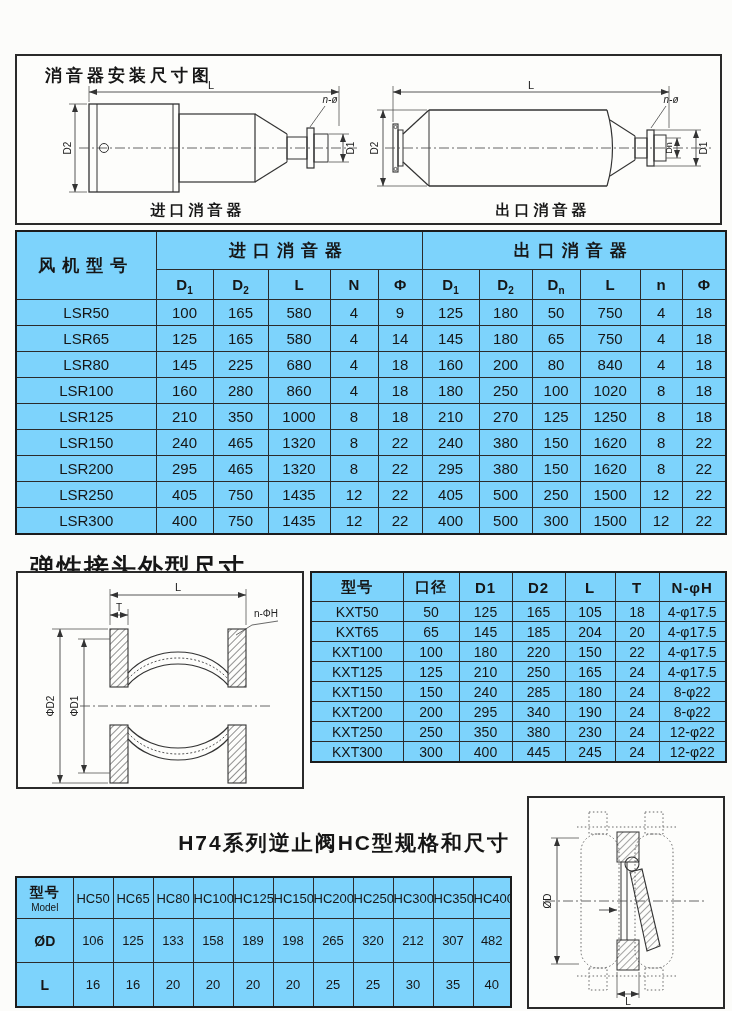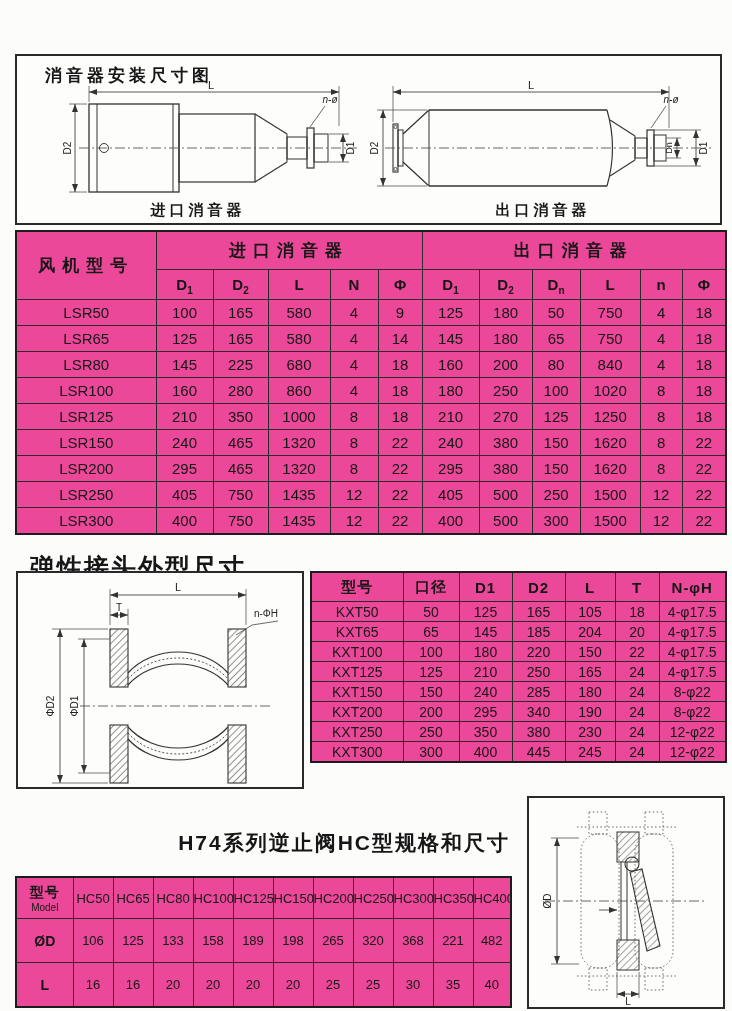--- a/index.html
+++ b/index.html
@@ -26,7 +26,7 @@
   svg{display:block;}
   svg text{font-family:"Liberation Sans","DejaVu Sans",sans-serif;fill:#222;}
   
-  table{border-collapse:collapse;table-layout:fixed;position:absolute;background:#ec4899;}
+  table{border-collapse:collapse;table-layout:fixed;position:absolute;background:#7dd3fc;}
   td{border:1px solid #2b2b2b;text-align:center;vertical-align:middle;padding:0;overflow:hidden;}
   sub{font-size:10px;line-height:0;}
   .muffler{left:15px;top:230px;width:710px;font-size:15px;border:2px solid #1c1c1c;}

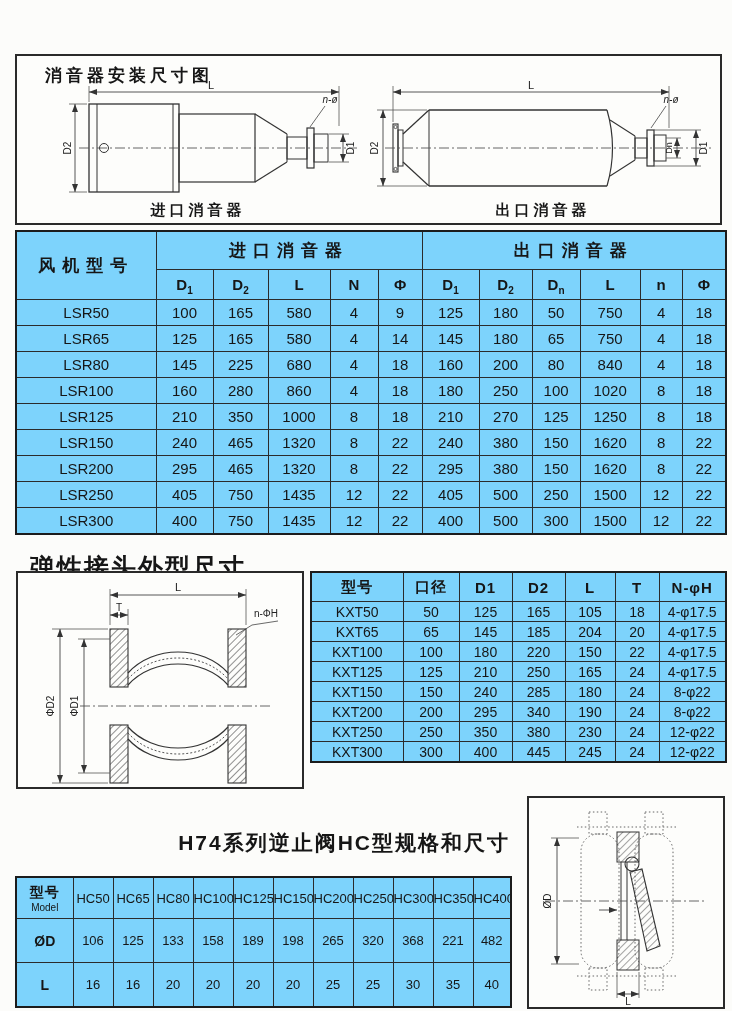--- a/index.html
+++ b/index.html
@@ -513,7 +513,7 @@
           <td>198</td>
           <td>265</td>
           <td>320</td>
-          <td>368</td>
+          <td>212</td>
           <td>221</td>
           <td>482</td>
         </tr>

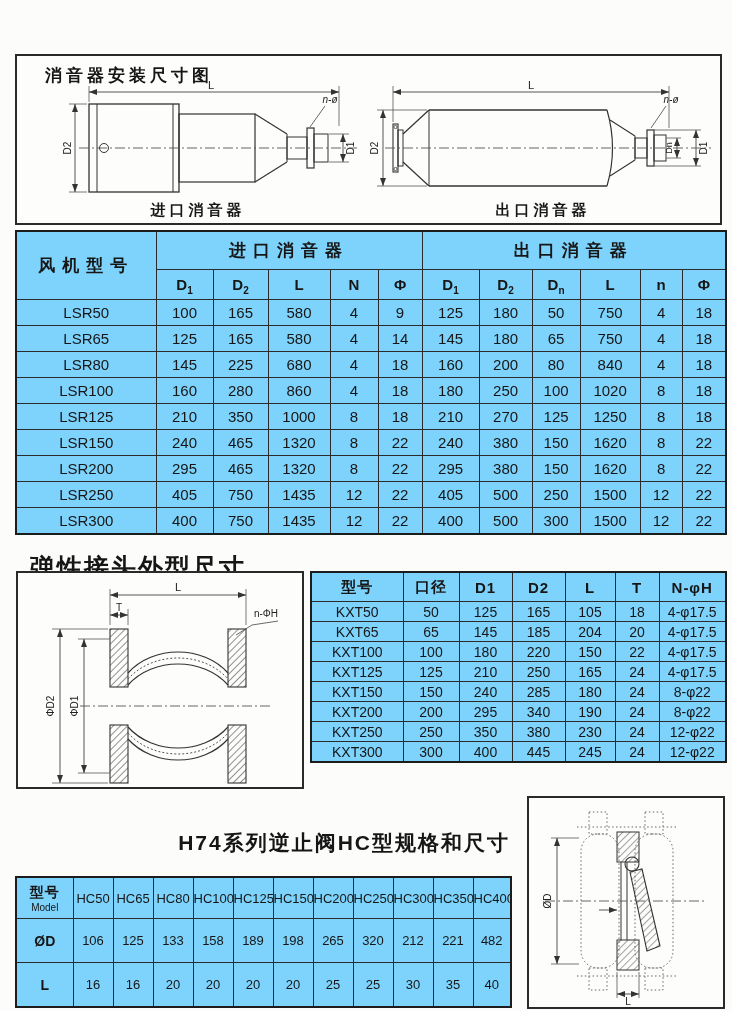--- a/index.html
+++ b/index.html
@@ -514,7 +514,7 @@
           <td>265</td>
           <td>320</td>
           <td>212</td>
-          <td>221</td>
+          <td>307</td>
           <td>482</td>
         </tr>
         <tr>

